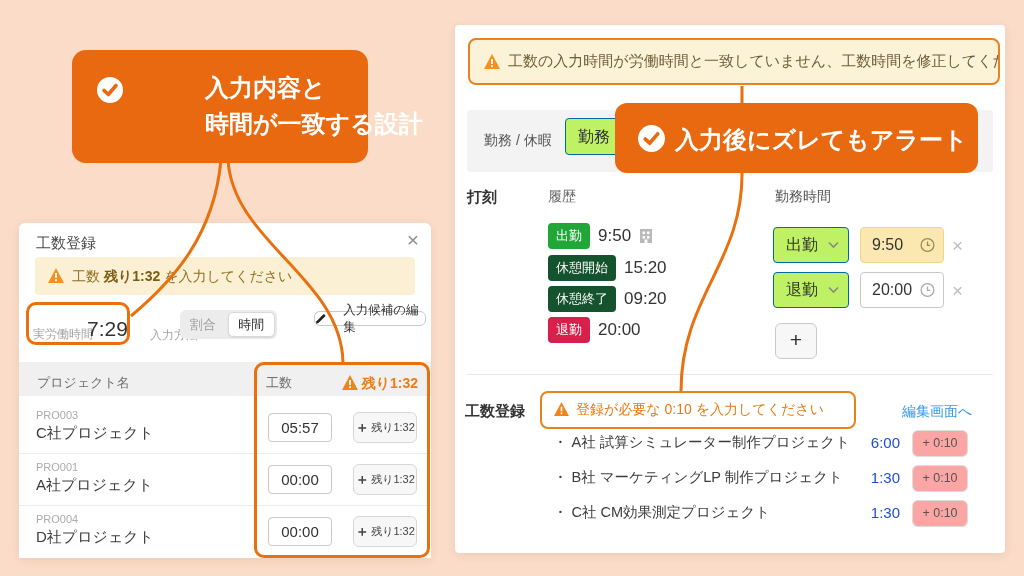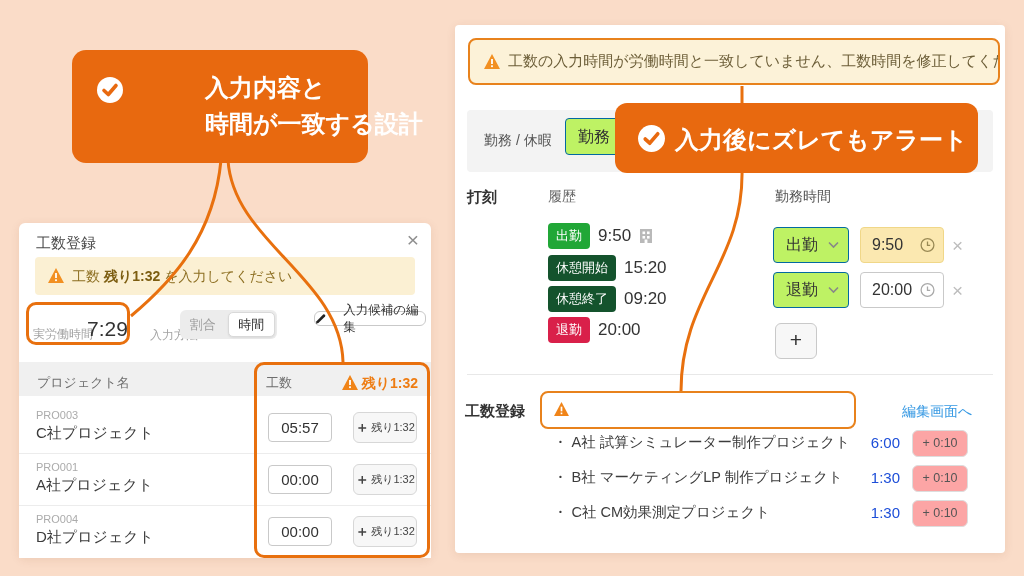--- a/index.html
+++ b/index.html
@@ -242,6 +242,7 @@
           <rect x="7.1" y="5" width="1.8" height="5" fill="#fff"></rect>
           <rect x="7.1" y="11.3" width="1.8" height="1.8" fill="#fff"></rect>
       </svg>
+      <div class="txt">登録が必要な 0:10 を入力してください</div>
     </div>
     <div class="ks-link">編集画面へ</div>
 

